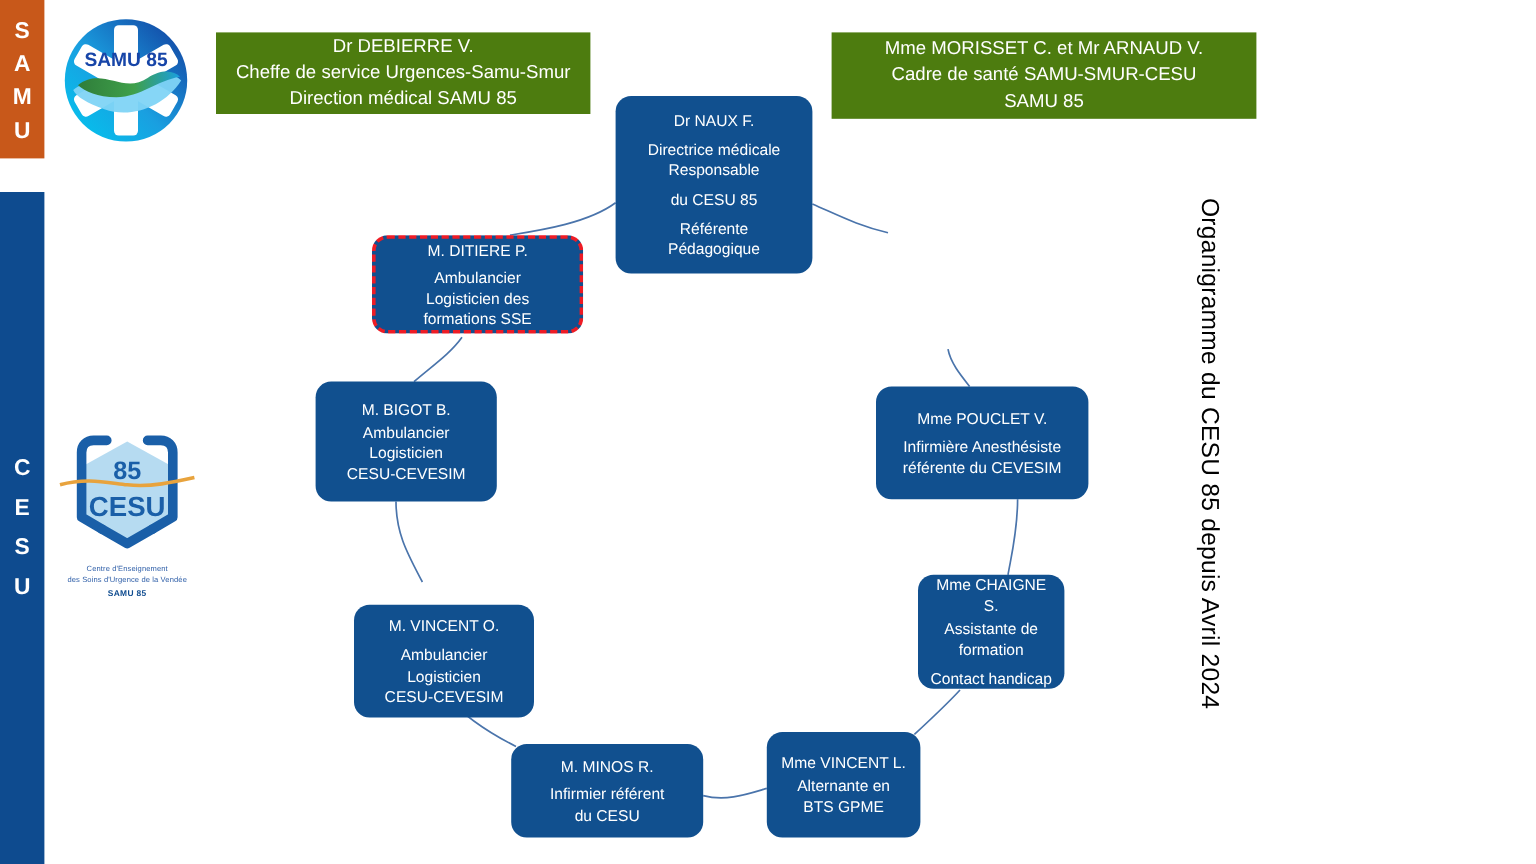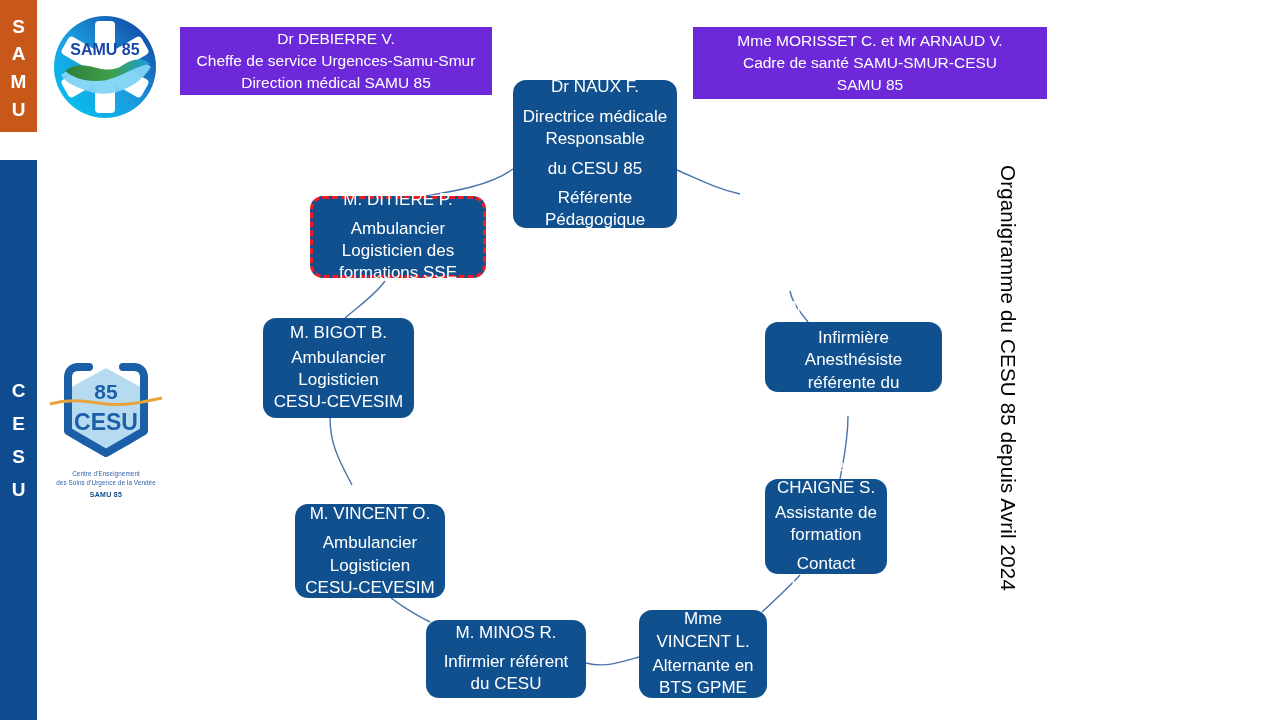--- a/index.html
+++ b/index.html
@@ -67,7 +67,7 @@
   
   .banner {
     position: absolute;
-    background: #6d28d9;
+    background: #4d7c0f;
     color: #ffffff;
     text-align: center;
     font-size: 15.5px;

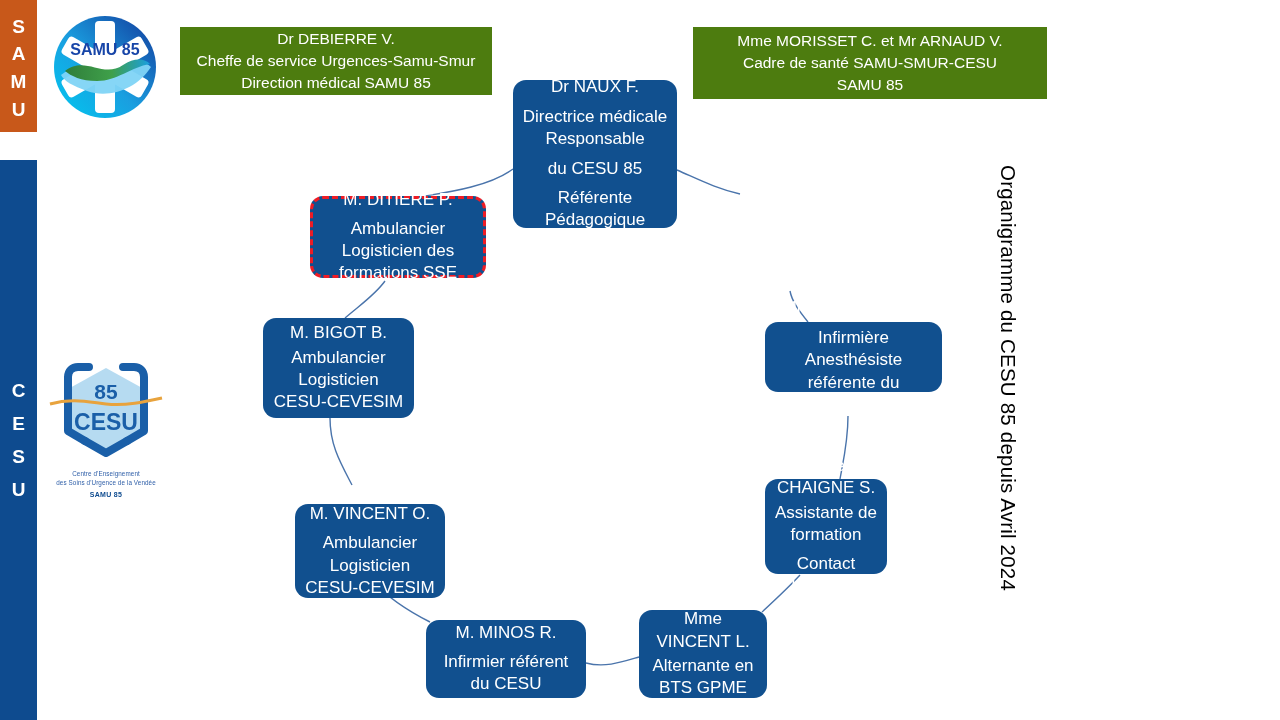--- a/index.html
+++ b/index.html
@@ -89,7 +89,7 @@
     flex-direction: column;
     justify-content: center;
     align-items: center;
-    font-size: 17px;
+    font-size: 13px;
     line-height: 1.32;
     padding: 6px 8px;
     z-index: 3;

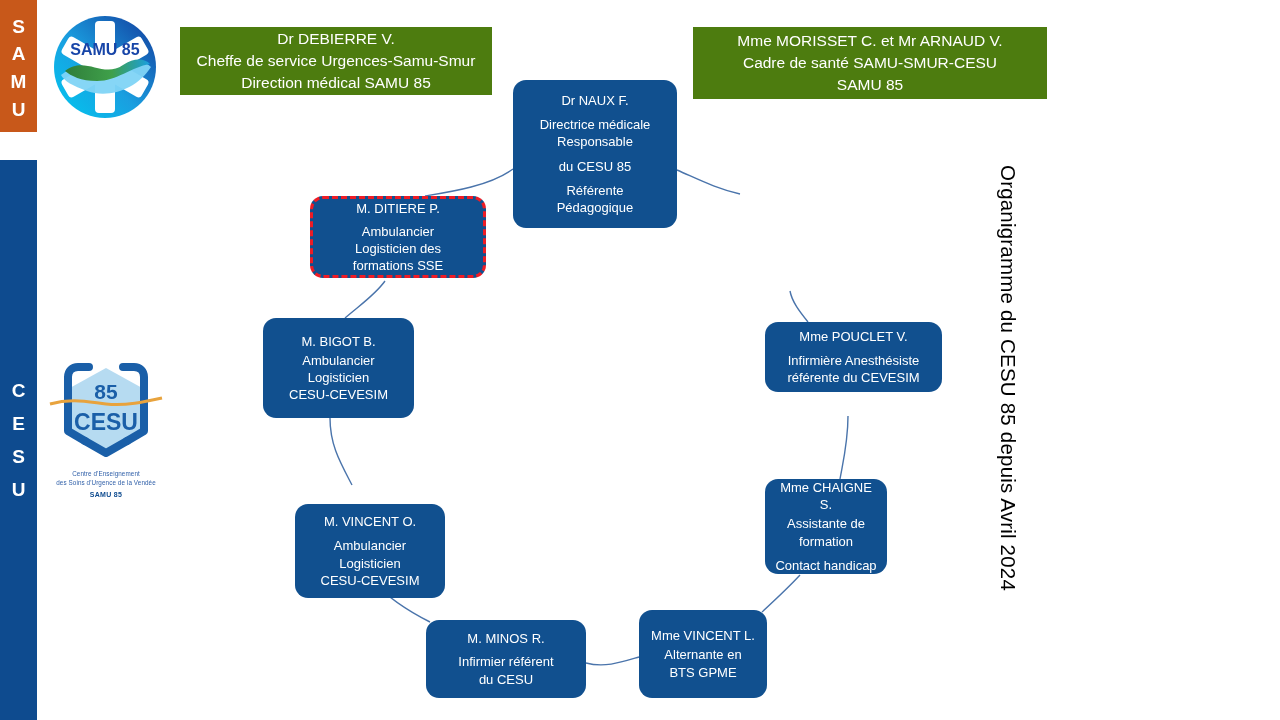--- a/index.html
+++ b/index.html
@@ -106,7 +106,7 @@
   #n-ditiere  { left: 310px; top: 196px; width: 176px; height: 82px; }
   #n-belnoue  { left: 694px; top: 194px; width: 206px; height: 96px; }
   #n-bigot    { left: 263px; top: 318px; width: 151px; height: 100px; }
-  #n-pouclet  { left: 765px; top: 322px; width: 177px; height: 70px; }
+  #n-pouclet  { left: 730px; top: 322px; width: 177px; height: 94px; }
   #n-vincent  { left: 295px; top: 504px; width: 150px; height: 94px; }
   #n-chaigne  { left: 765px; top: 479px; width: 122px; height: 95px; }
   #n-minos    { left: 426px; top: 620px; width: 160px; height: 78px; }

